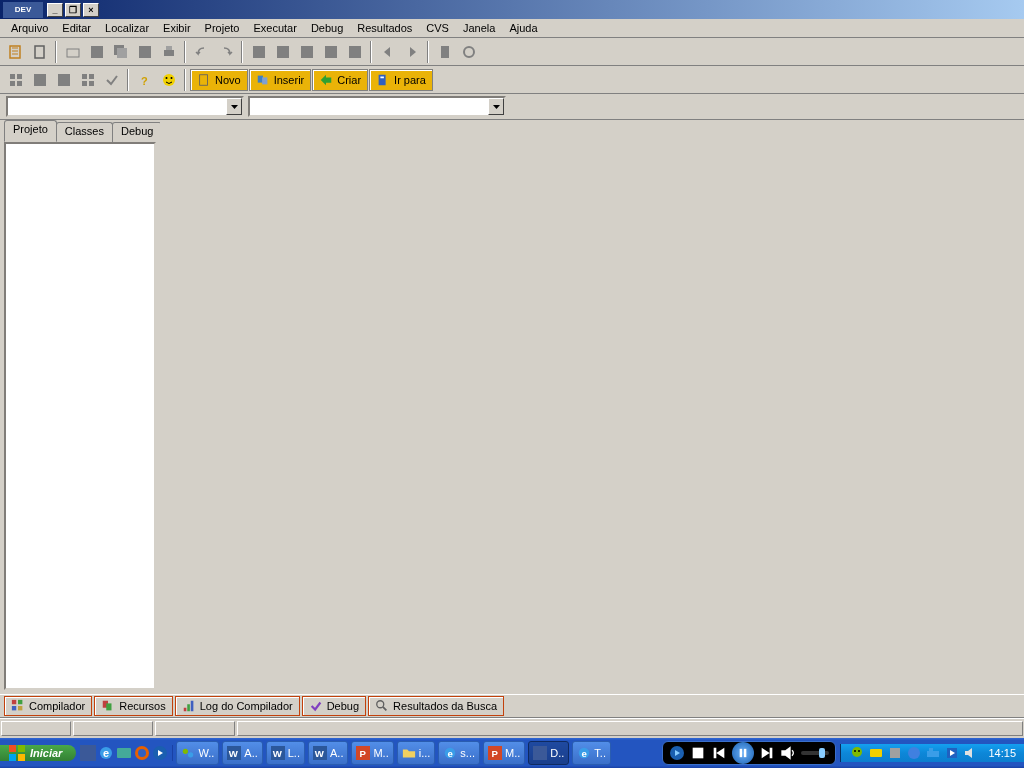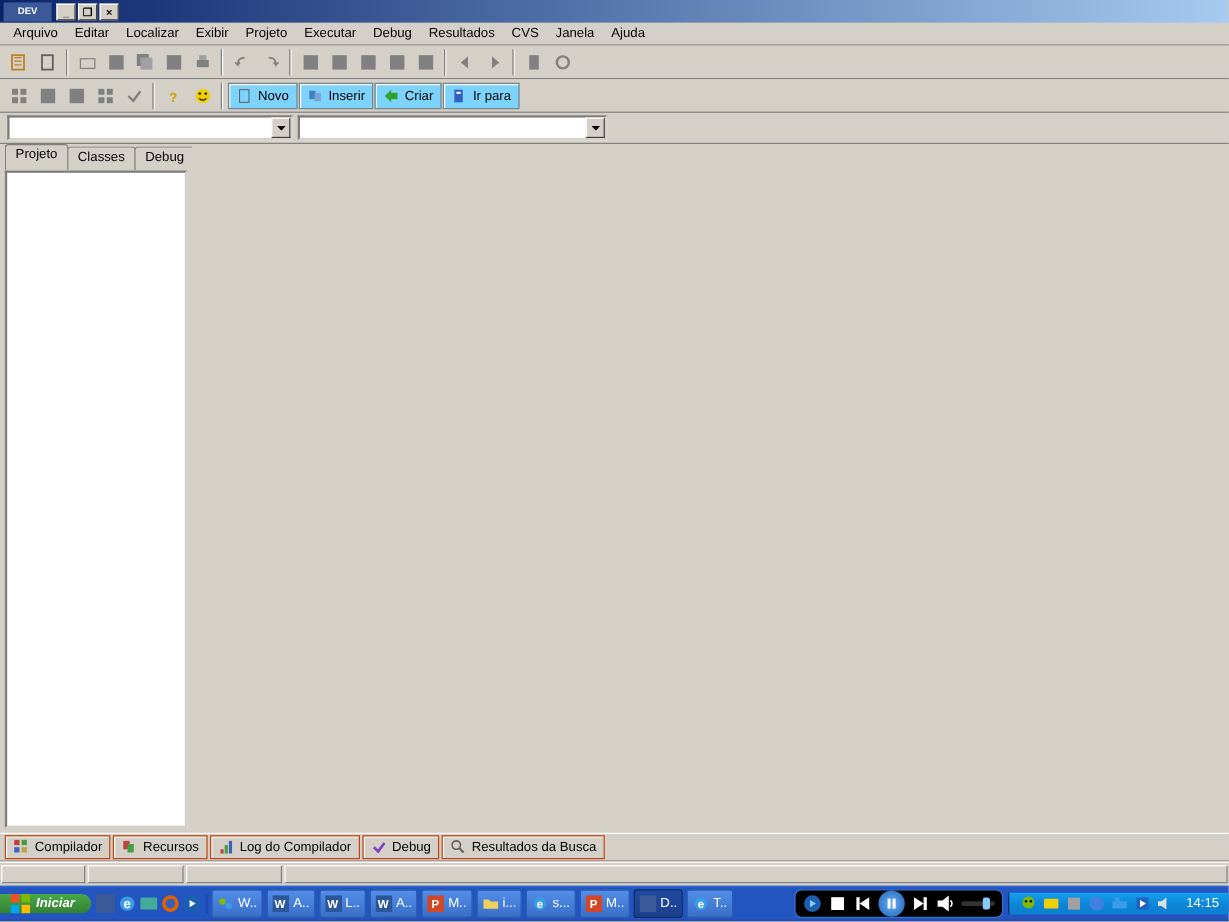--- a/index.html
+++ b/index.html
@@ -14,7 +14,7 @@
 .tbtn { width: 23px; height: 22px; border: 1px solid #d4d0c8; display:flex; align-items:center; justify-content:center; cursor:default; }
 .tbtn svg { width: 16px; height: 16px; }
 .tsep { width: 2px; height: 22px; border-left: 1px solid #808080; border-right: 1px solid #fff; margin: 0 3px; }
-.tbtn-wide { height: 22px; border: 1px solid #808080; background:#7dd3fc; display:flex; align-items:center; padding: 0 6px; gap:4px; cursor:default; box-shadow: inset 1px 1px 0 #fff; }
+.tbtn-wide { height: 22px; border: 1px solid #808080; background:#eab308; display:flex; align-items:center; padding: 0 6px; gap:4px; cursor:default; box-shadow: inset 1px 1px 0 #fff; }
 .combo-row { height: 26px; display:flex; align-items:center; padding: 2px 6px; gap:4px; border-bottom: 1px solid #808080; }
 .combo { height: 21px; background:#fff; border: 2px inset #d4d0c8; display:flex; align-items:center; }
 .combo .cinput { flex:1; }

